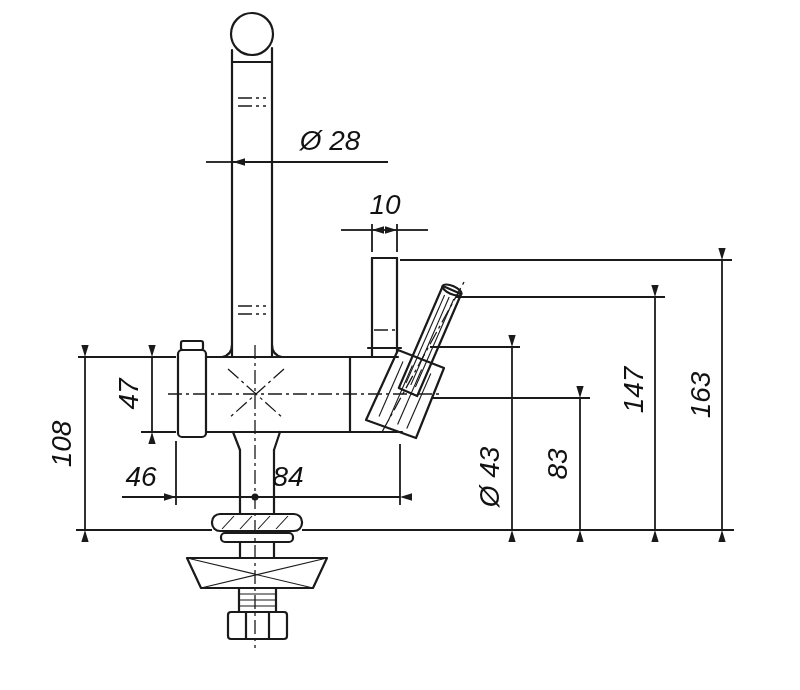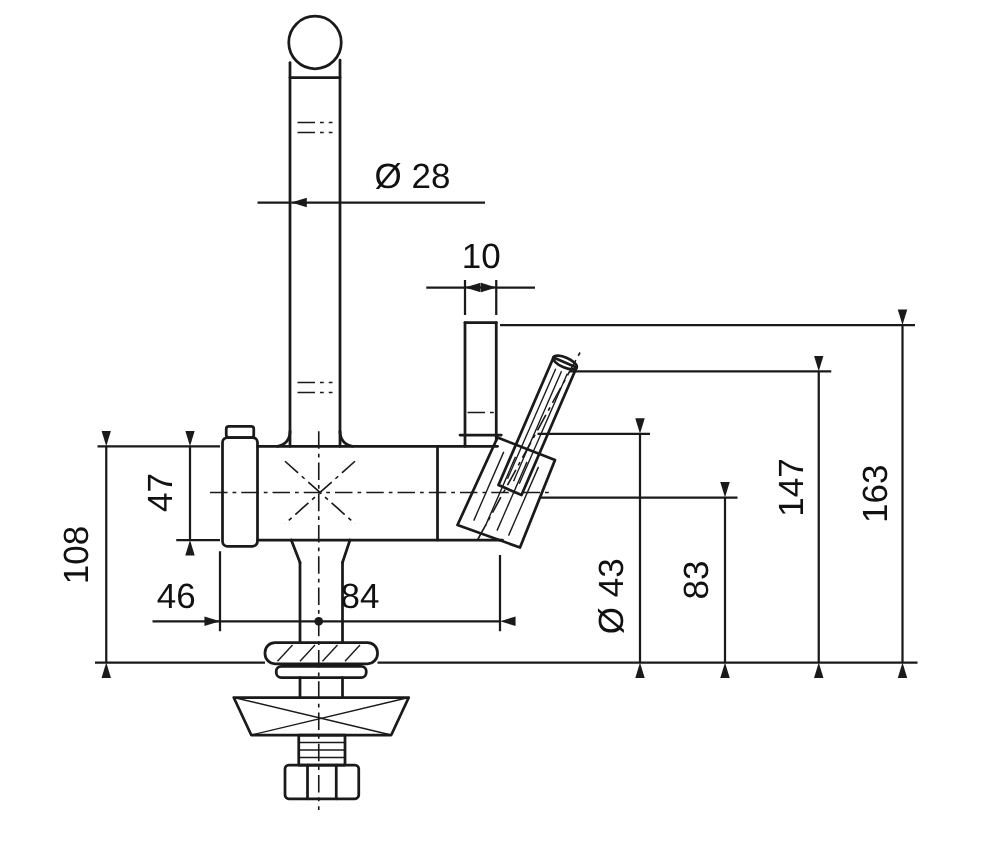--- a/index.html
+++ b/index.html
@@ -14,6 +14,7 @@
     height: 690px;
     background: #ffffff;
     overflow: hidden;
+    font-style: italic;
   }
   svg { display: block; }
   .outline { stroke: #1a1a1a; stroke-width: 2.2; fill: none; stroke-linecap: round; stroke-linejoin: round; }

